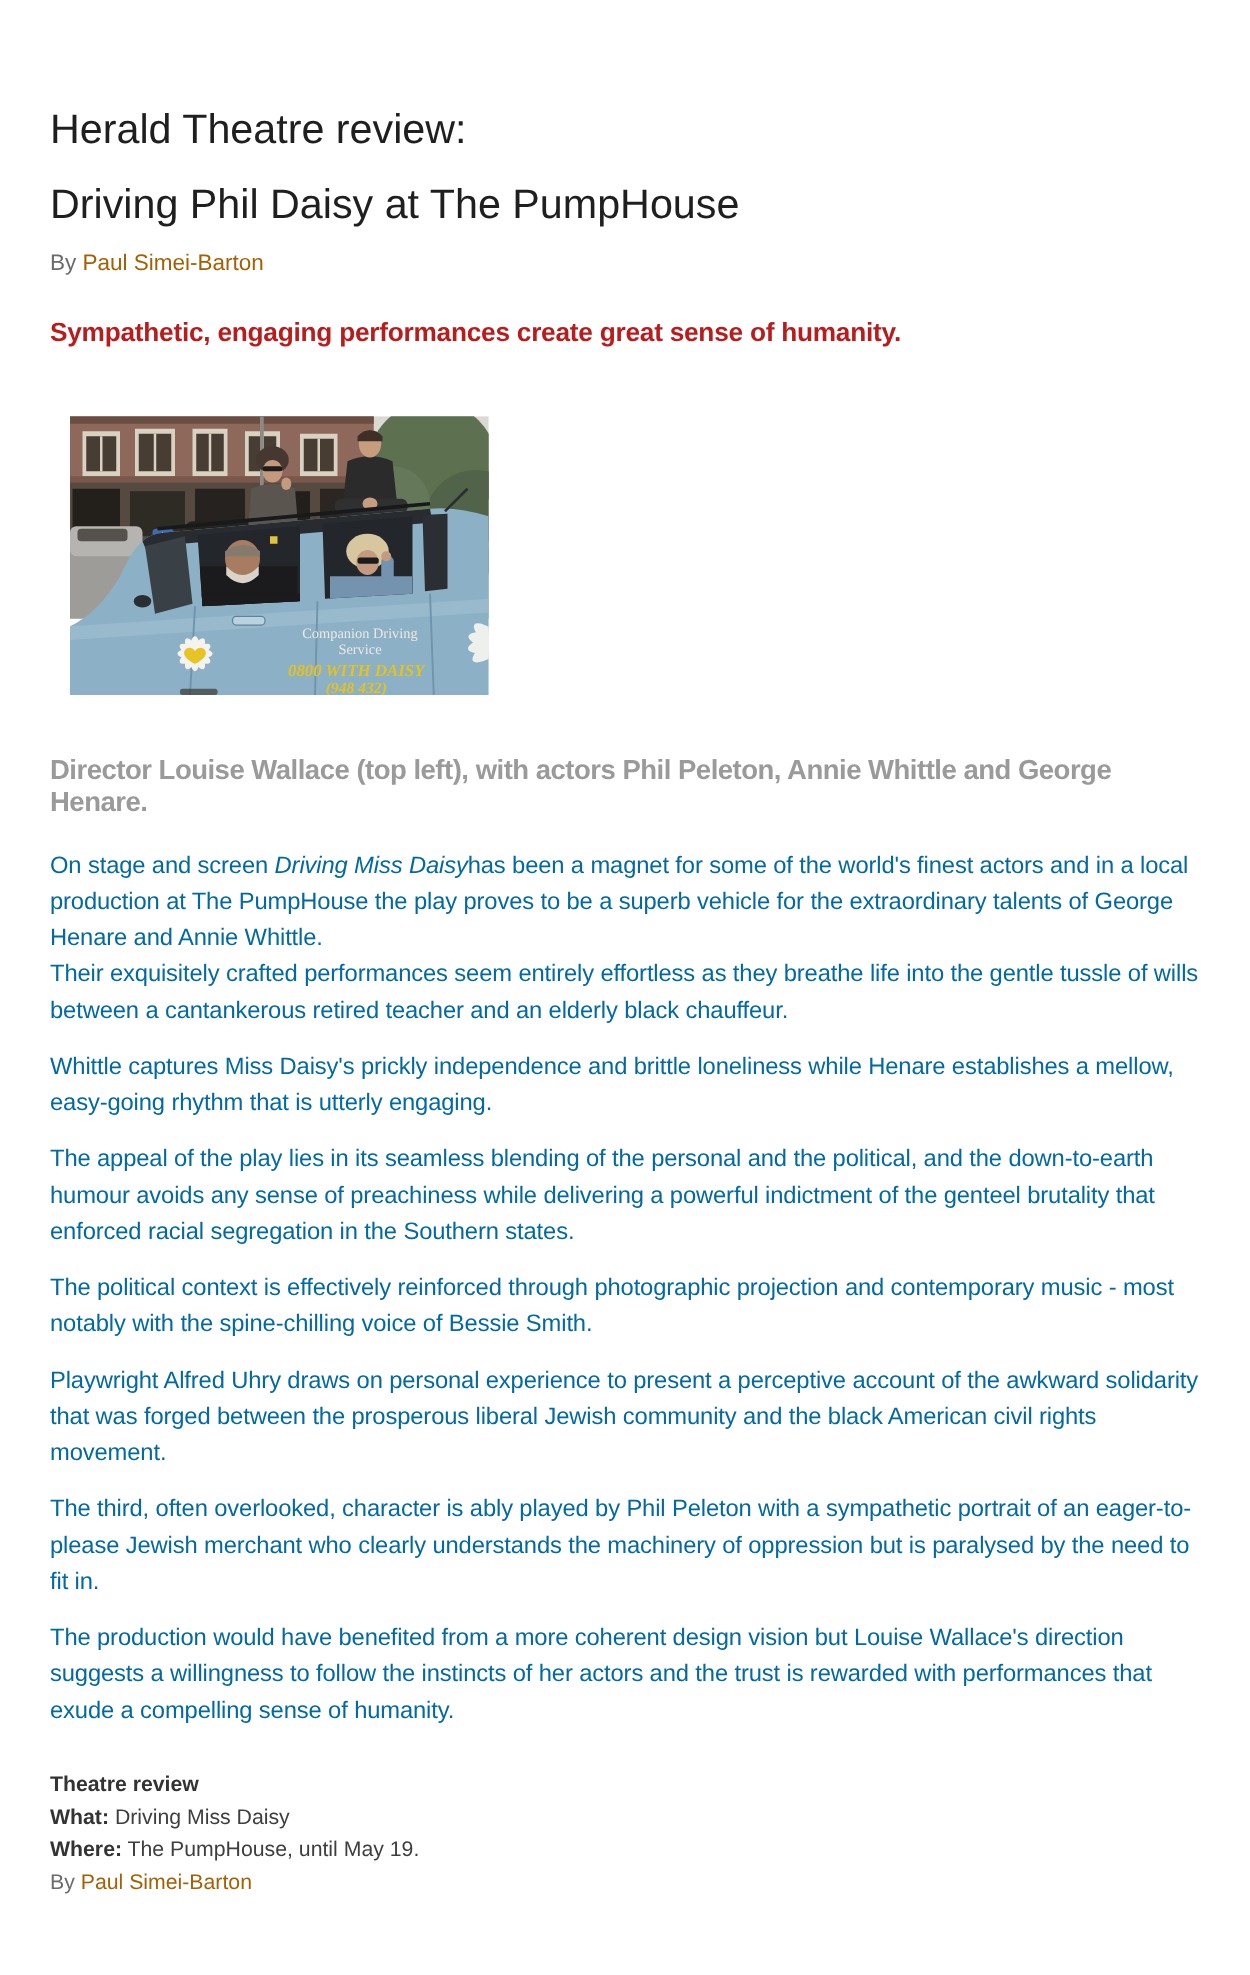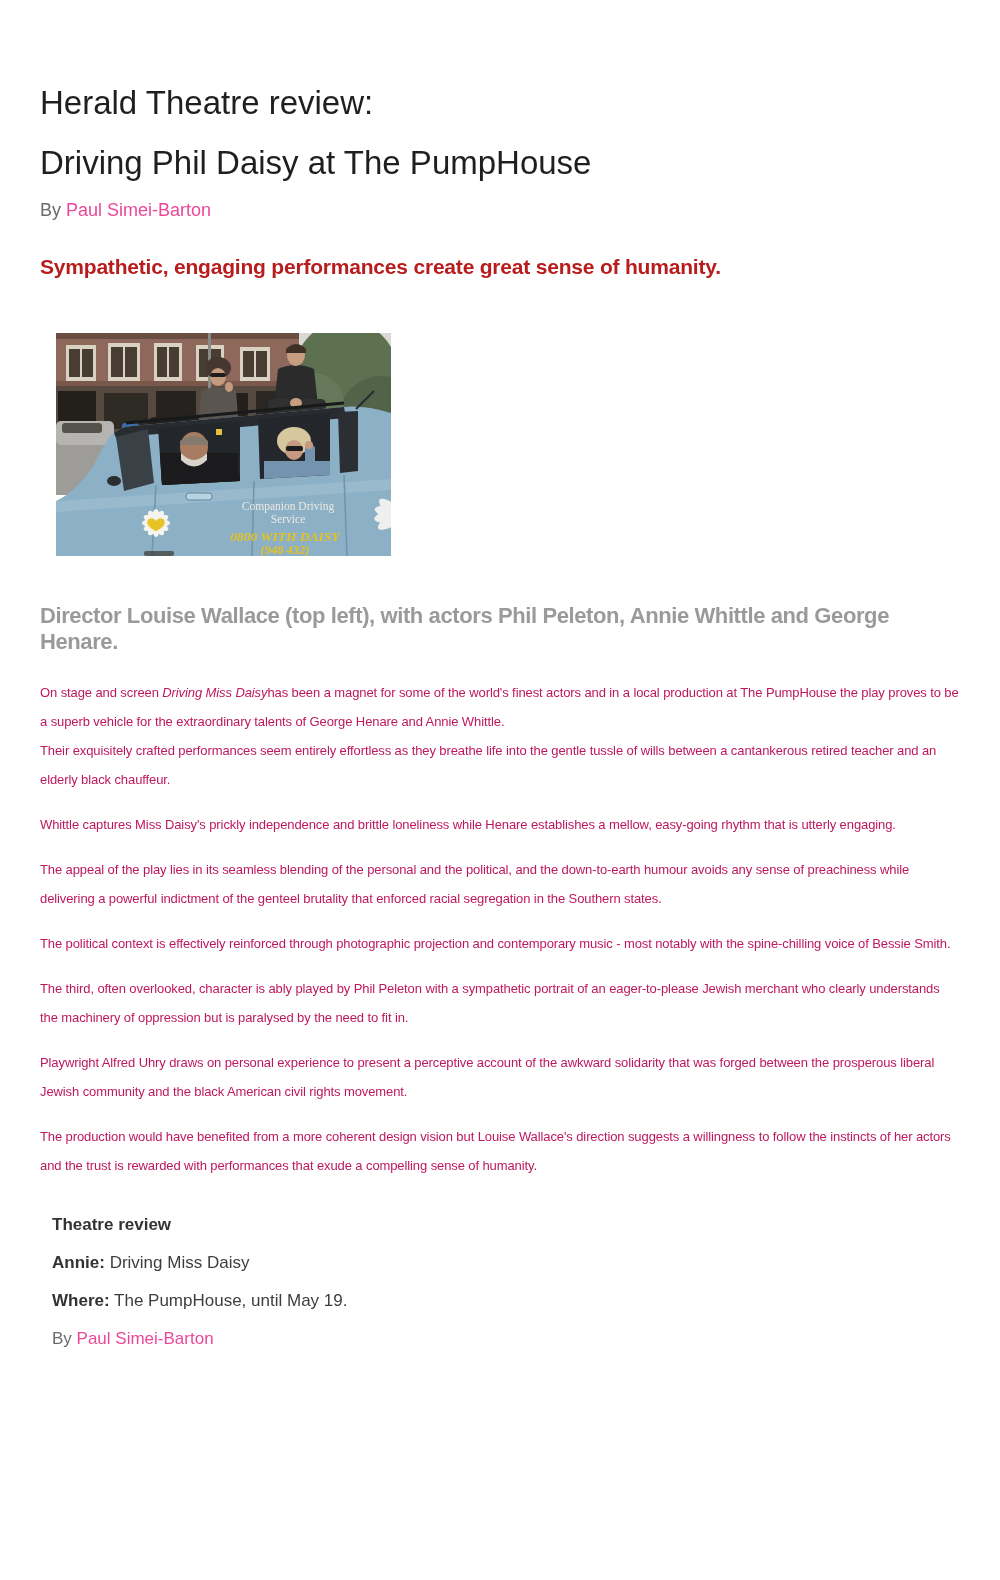--- a/index.html
+++ b/index.html
@@ -12,7 +12,7 @@
   .title-line{display:block;}
   .title-line-2{margin-top:22px;}
   .byline{margin:18px 0 0 0;font-size:18px;color:#6b6b6b;}
-  .byline a, .rb-by a{color:#ec4899;text-decoration:none;cursor:pointer;}
+  .byline a, .rb-by a{color:#a16207;text-decoration:none;cursor:pointer;}
   .standfirst{margin:34px 0 0 0;font-size:21px;font-weight:700;color:#b91c1c;letter-spacing:-0.2px;}
   figure{margin:38px 0 0 0;padding:16px;width:335px;height:223px;line-height:0;}
   .caption{margin:31px 0 0 0;font-size:22px;font-weight:700;color:#9a9a9a;letter-spacing:-0.4px;}

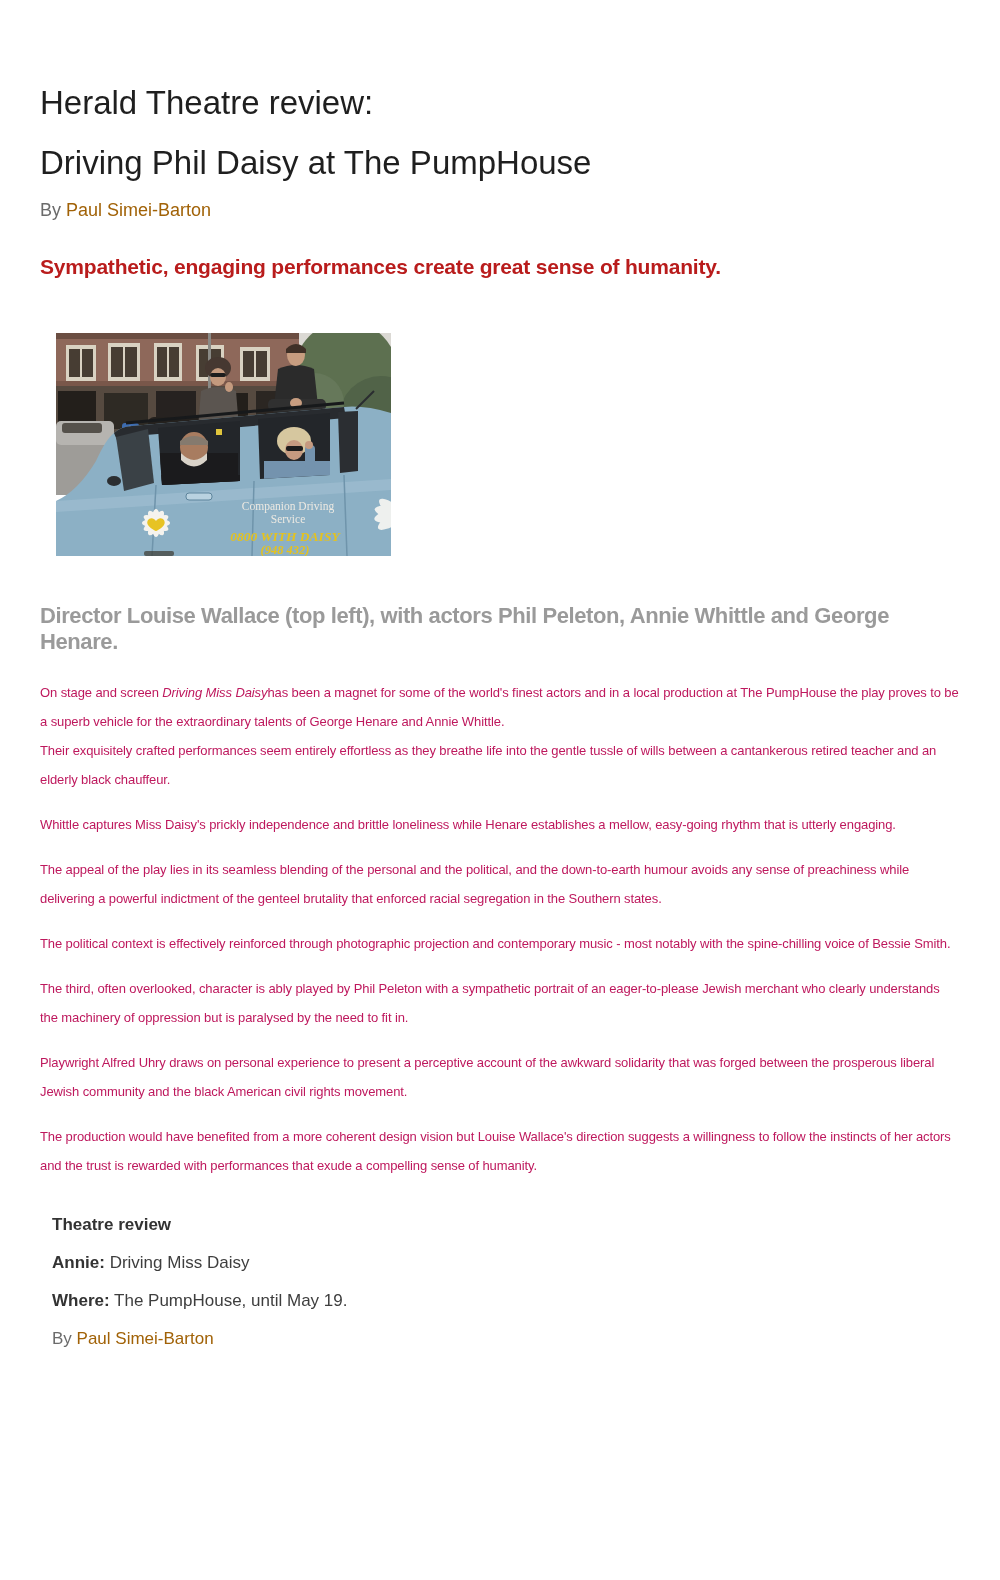--- a/index.html
+++ b/index.html
@@ -17,7 +17,7 @@
   figure{margin:38px 0 0 0;padding:16px;width:335px;height:223px;line-height:0;}
   .caption{margin:31px 0 0 0;font-size:22px;font-weight:700;color:#9a9a9a;letter-spacing:-0.4px;}
   .body-copy{margin-top:23px;}
-  .body-copy p{margin:0 0 16px 0;font-size:13px;line-height:29px;color:#be185d;letter-spacing:-0.1px;}
+  .body-copy p{margin:0 0 16px 0;font-size:19px;line-height:29px;color:#0369a1;letter-spacing:-0.1px;}
   .review-box{margin-top:32px;font-size:17px;line-height:26px;color:#3e3e3e;}
   .review-box p{margin:12px;}
   .rb-head,.rb-label{font-weight:700;color:#333333;}

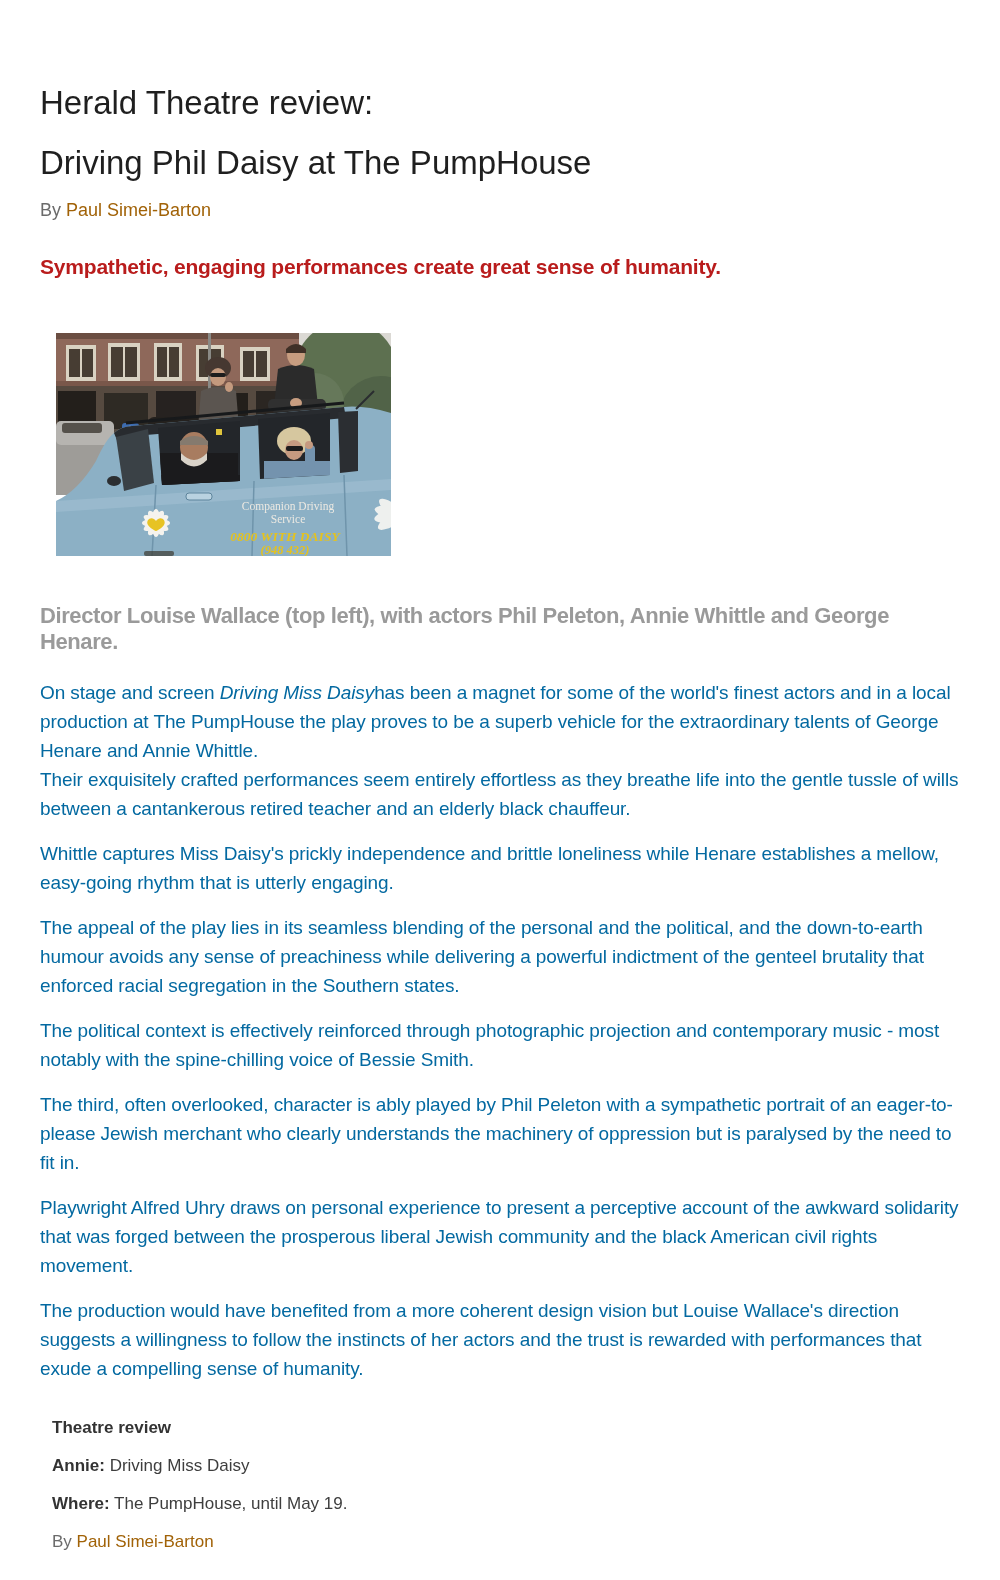--- a/index.html
+++ b/index.html
@@ -194,8 +194,8 @@
       <p>Whittle captures Miss Daisy's prickly independence and brittle loneliness while Henare establishes a mellow, easy-going rhythm that is utterly engaging.</p>
       <p>The appeal of the play lies in its seamless blending of the personal and the political, and the down-to-earth humour avoids any sense of preachiness while delivering a powerful indictment of the genteel brutality that enforced racial segregation in the Southern states.</p>
       <p>The political context is effectively reinforced through photographic projection and contemporary music - most notably with the spine-chilling voice of Bessie Smith.</p>
+      <p>Playwright Alfred Uhry draws on personal experience to present a perceptive account of the awkward solidarity that was forged between the prosperous liberal Jewish community and the black American civil rights movement.</p>
       <p>The third, often overlooked, character is ably played by Phil Peleton with a sympathetic portrait of an eager-to-please Jewish merchant who clearly understands the machinery of oppression but is paralysed by the need to fit in.</p>
-      <p>Playwright Alfred Uhry draws on personal experience to present a perceptive account of the awkward solidarity that was forged between the prosperous liberal Jewish community and the black American civil rights movement.</p>
       <p>The production would have benefited from a more coherent design vision but Louise Wallace's direction suggests a willingness to follow the instincts of her actors and the trust is rewarded with performances that exude a compelling sense of humanity.</p>
     </div>
 

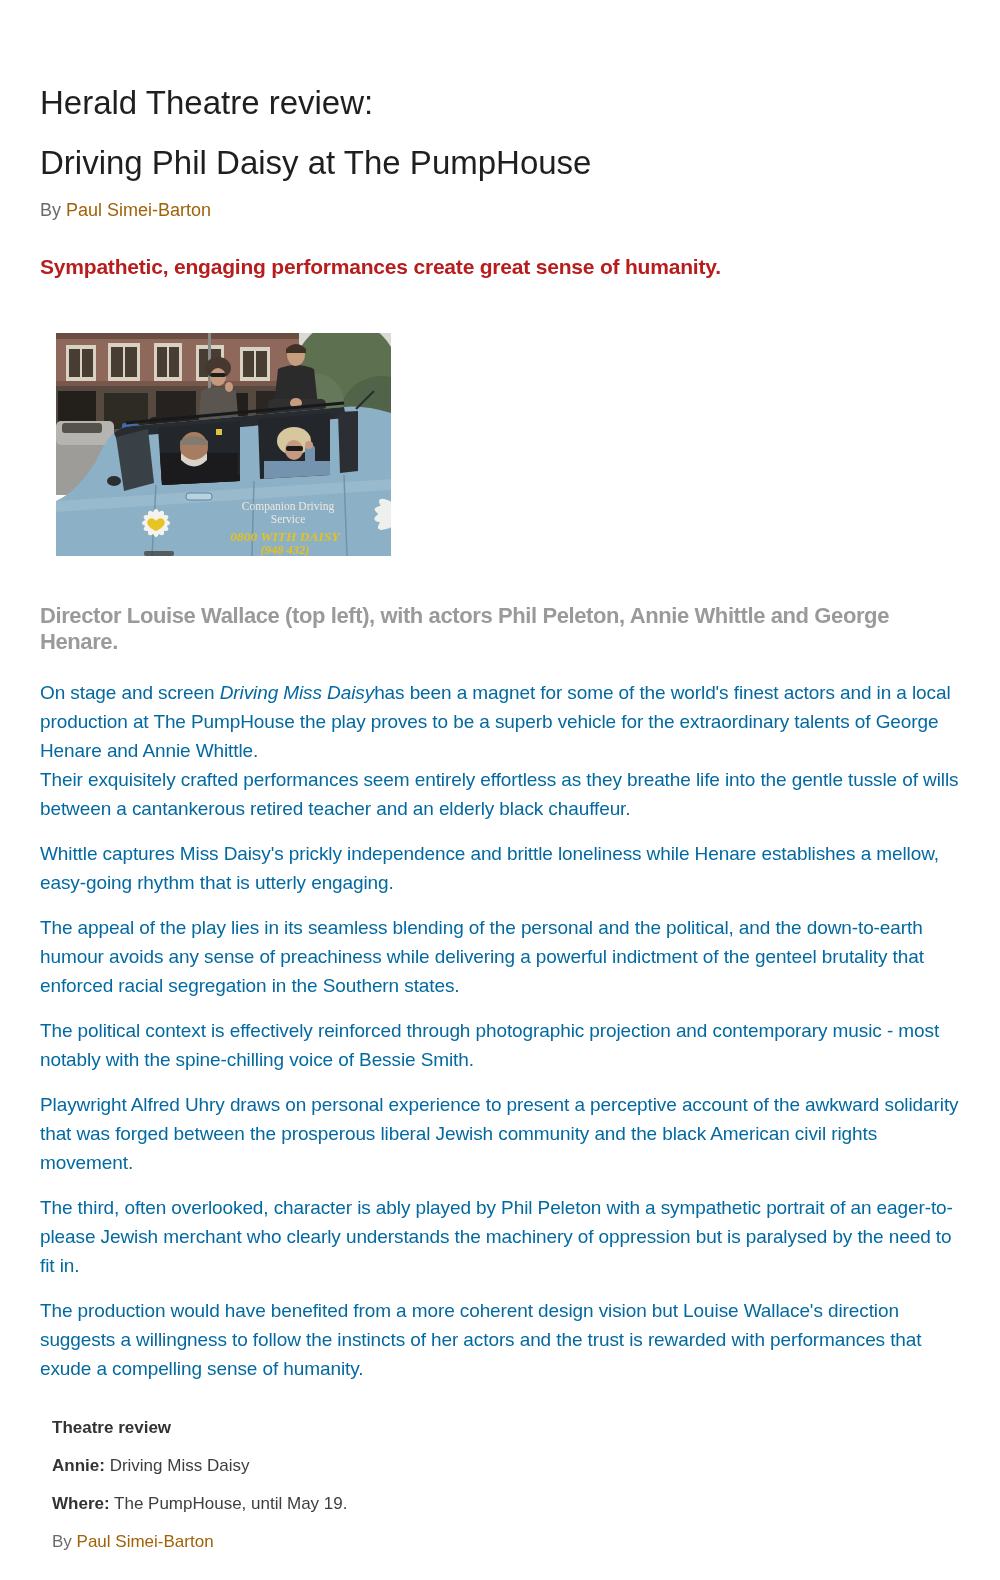--- a/index.html
+++ b/index.html
@@ -19,7 +19,7 @@
   .body-copy{margin-top:23px;}
   .body-copy p{margin:0 0 16px 0;font-size:19px;line-height:29px;color:#0369a1;letter-spacing:-0.1px;}
   .review-box{margin-top:32px;font-size:17px;line-height:26px;color:#3e3e3e;}
-  .review-box p{margin:12px;}
+  .review-box p{margin:0;}
   .rb-head,.rb-label{font-weight:700;color:#333333;}
   .rb-by{color:#6b6b6b;}
 </style>

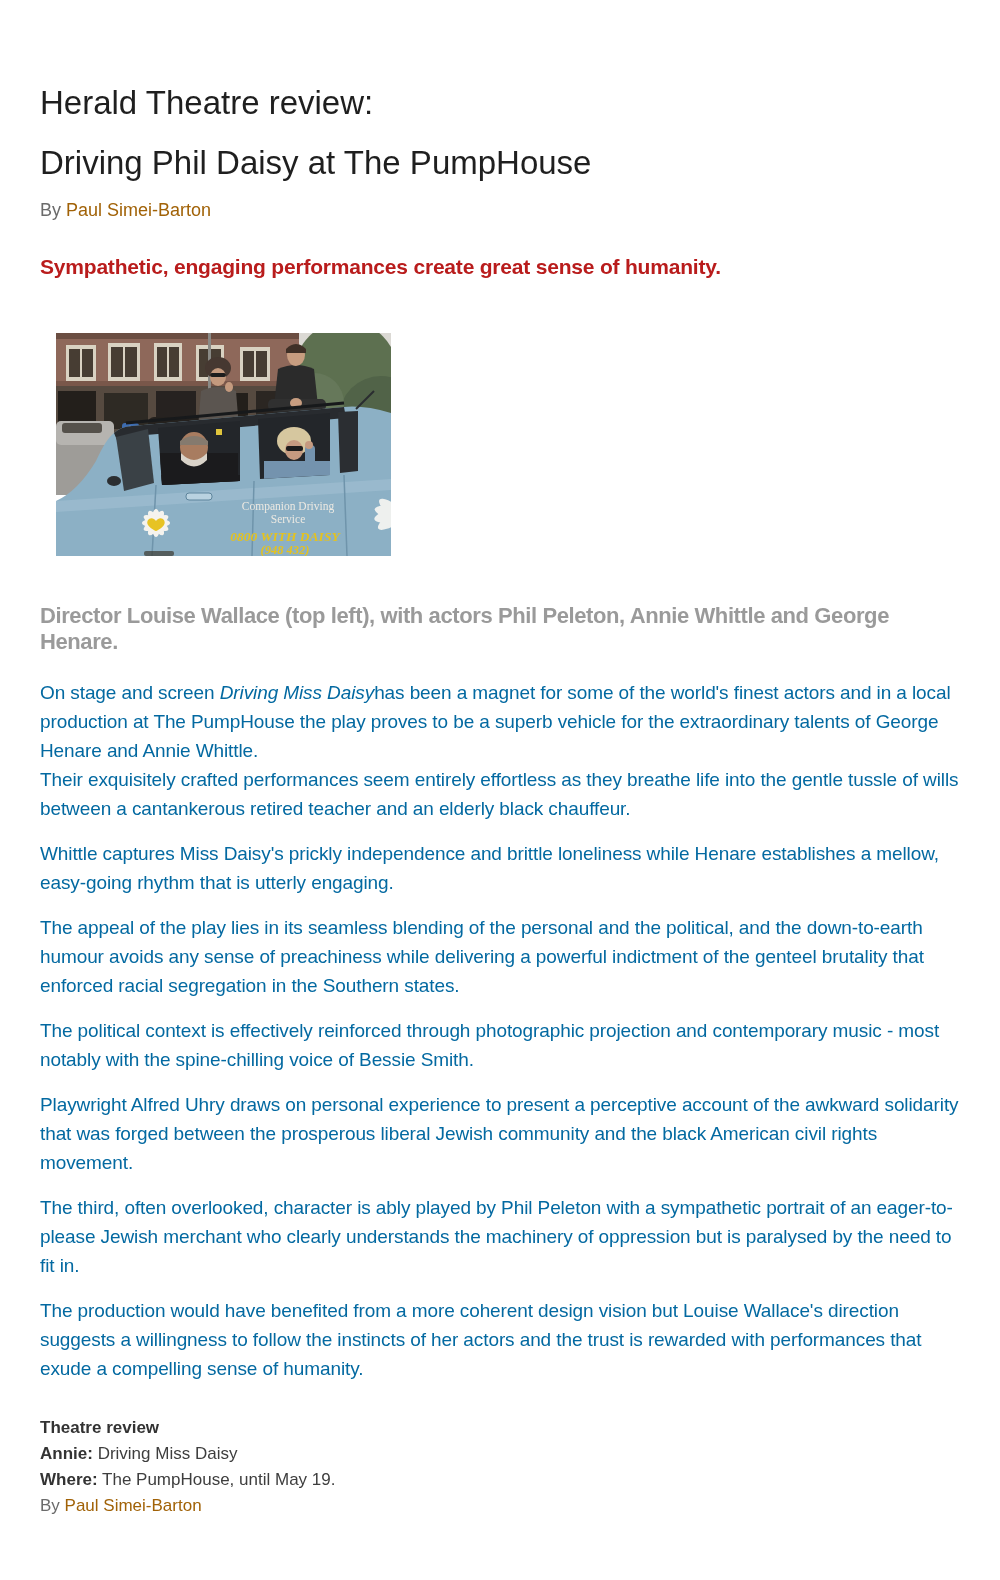--- a/index.html
+++ b/index.html
@@ -201,7 +201,7 @@
 
     <div class="review-box">
       <p class="rb-head">Theatre review</p>
-      <p><span class="rb-label">Annie:</span> <span>Driving Miss Daisy</span></p>
+      <p><span class="rb-label">What:</span> <span>Driving Miss Daisy</span></p>
       <p><span class="rb-label">Where:</span> <span>The PumpHouse, until May 19.</span></p>
       <p class="rb-by"><span>By</span> <a href="#">Paul Simei-Barton</a></p>
     </div>

